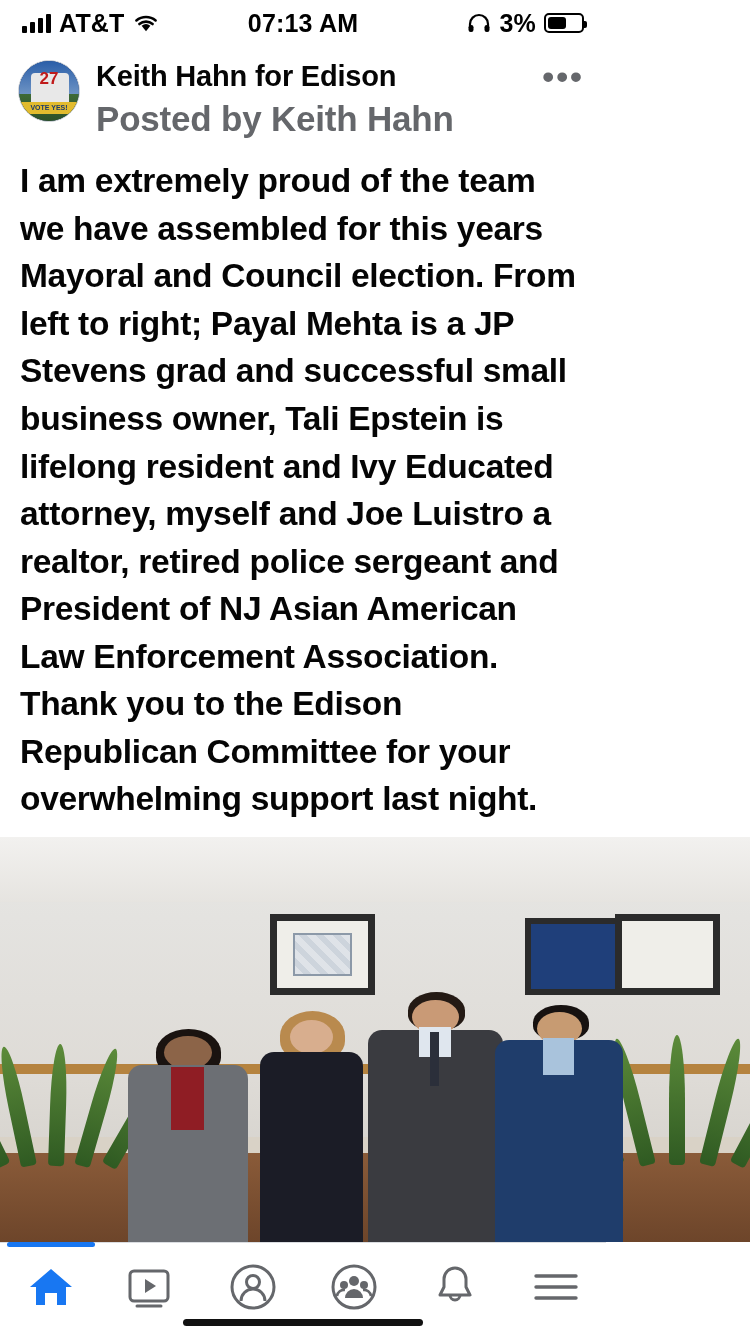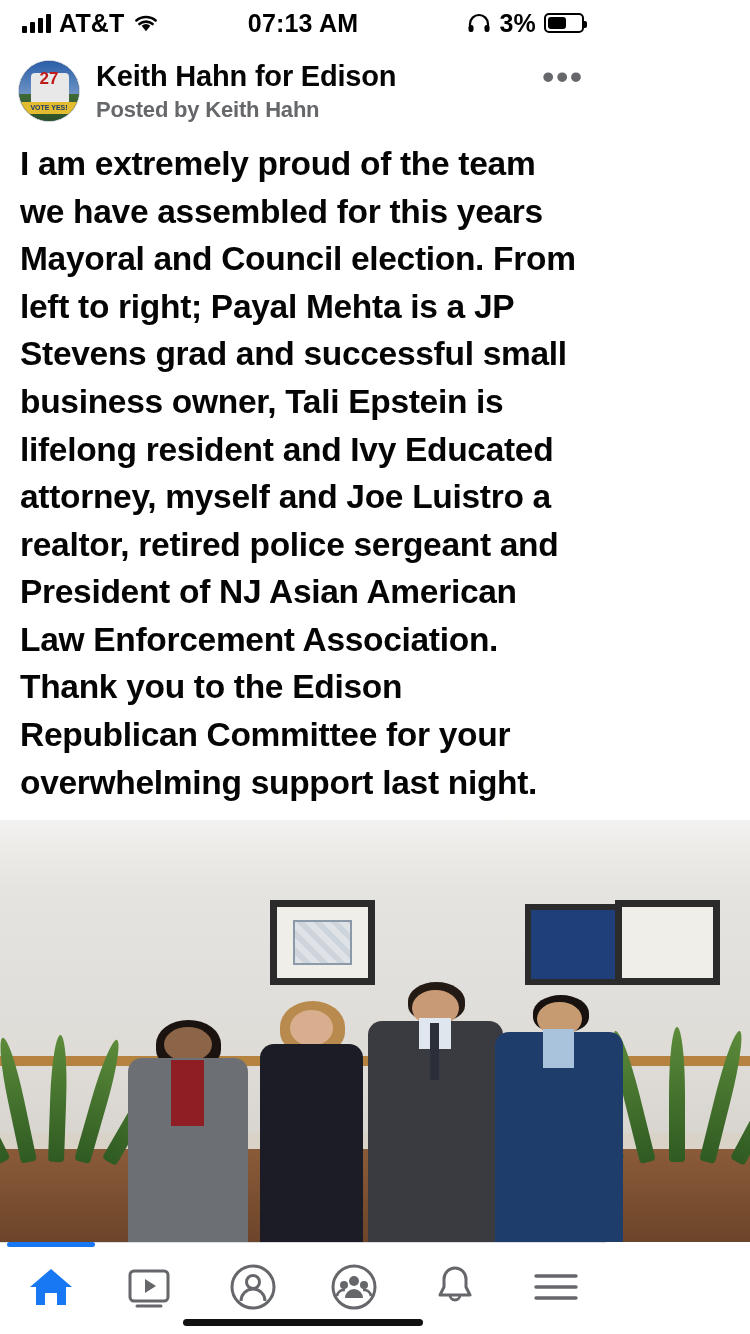--- a/index.html
+++ b/index.html
@@ -89,7 +89,7 @@
     letter-spacing: -0.2px;
   }
   .posted-by {
-    font-size: 22px; color: #65676b; font-weight: 700; line-height: 1.3; margin-top: 2px;
+    font-size: 35px; color: #65676b; font-weight: 700; line-height: 1.3; margin-top: 2px;
     letter-spacing: -0.2px;
   }
   .meta-row {

